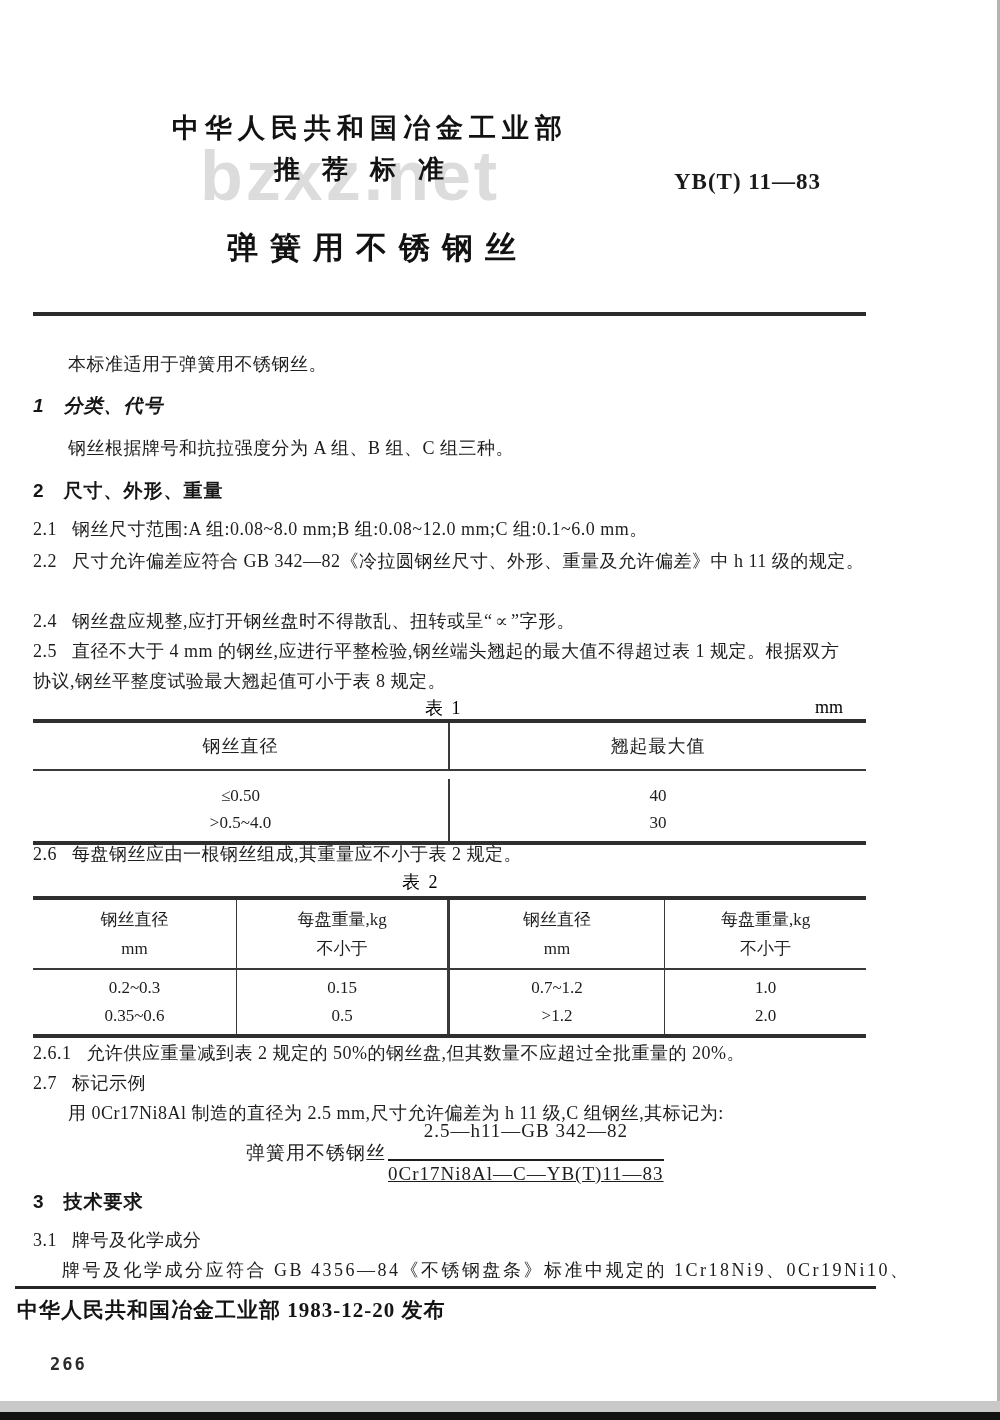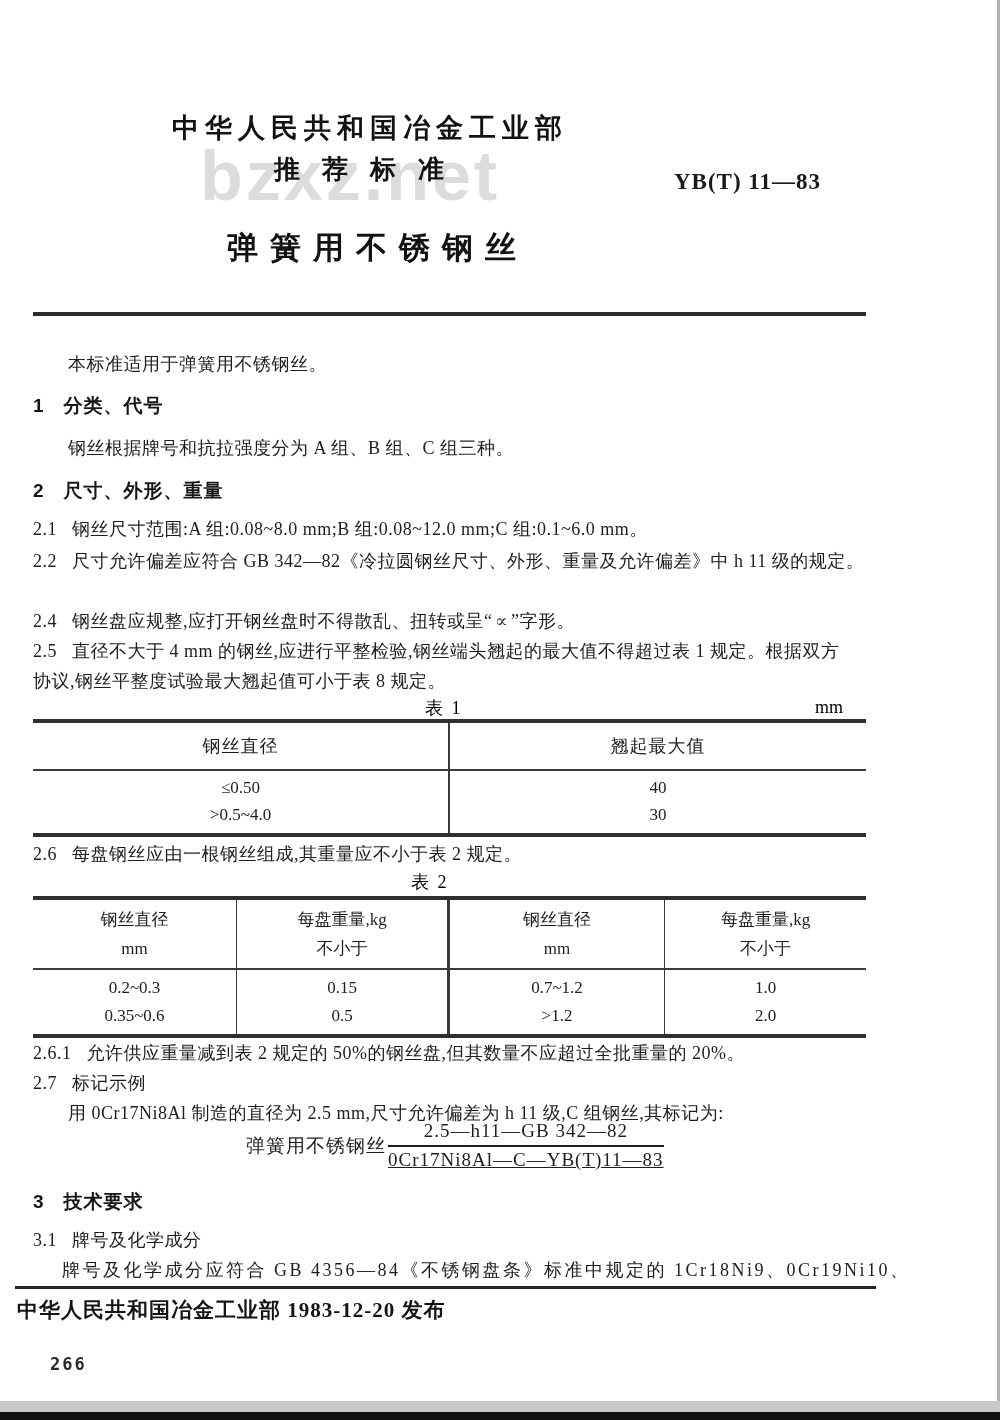--- a/index.html
+++ b/index.html
@@ -147,7 +147,7 @@
 
   <div class="line" style="left:68px;top:352px;">本标准适用于弹簧用不锈钢丝。</div>
 
-  <div class="line heading" style="left:33px;top:393px;">1   分类、代号</div>
+  <div class="line heading" style="left:33px;top:393px;font-style:italic;">1   分类、代号</div>
   <div class="line" style="left:68px;top:436px;">钢丝根据牌号和抗拉强度分为 A 组、B 组、C 组三种。</div>
 
   <div class="line heading" style="left:33px;top:478px;">2   尺寸、外形、重量</div>

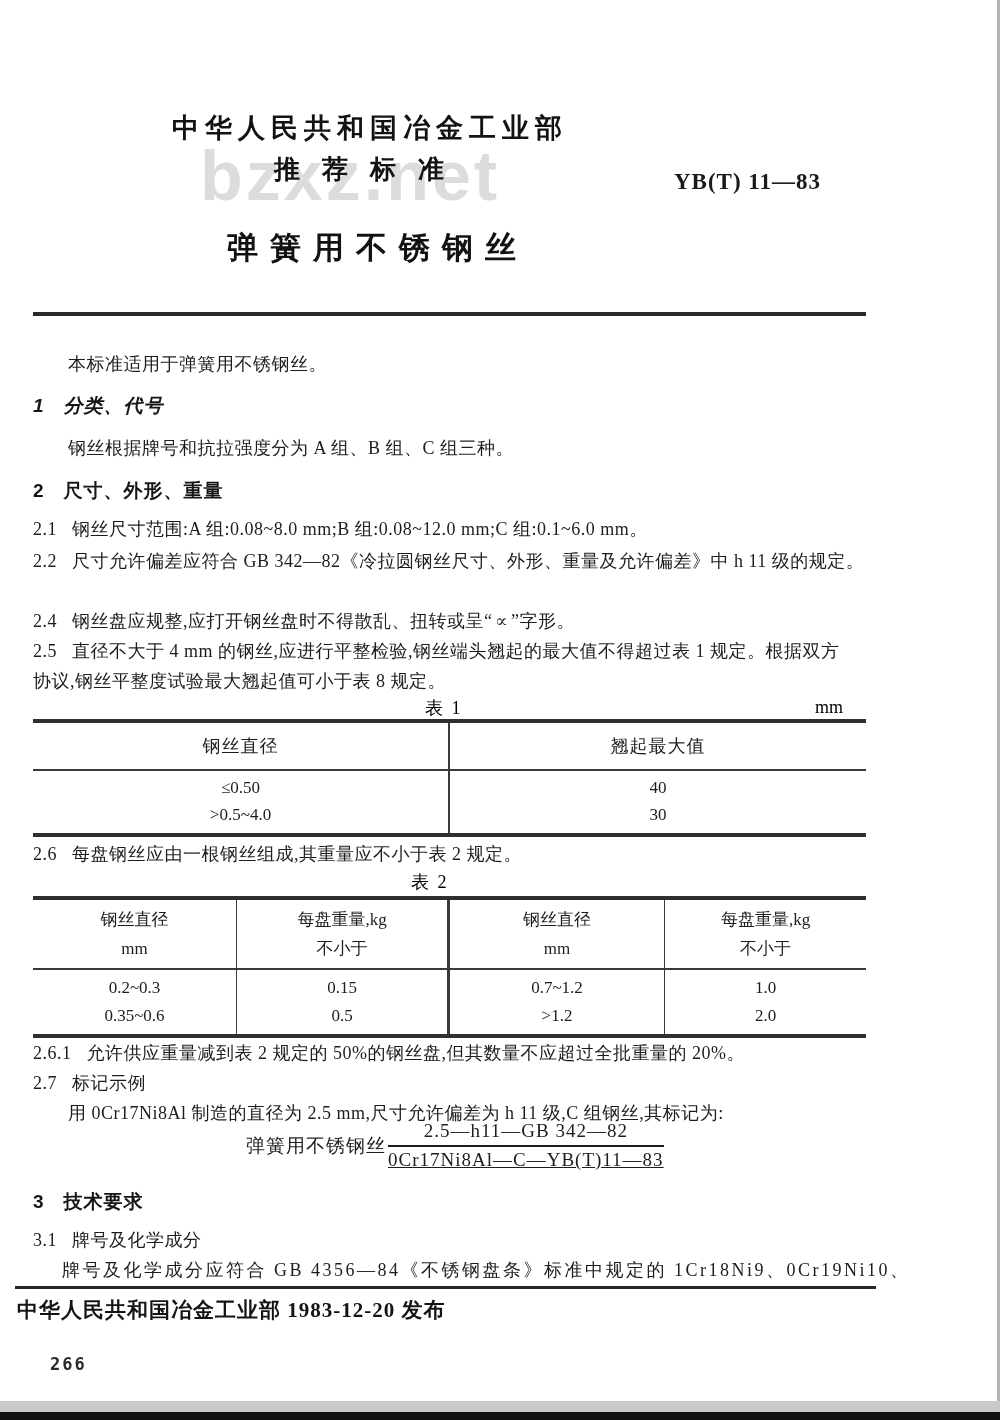--- a/index.html
+++ b/index.html
@@ -77,7 +77,7 @@
   }
   .t1-head{display:flex;height:46px;border-bottom:2px solid #3a3a3a;}
   .t1-head .cell{display:flex;align-items:center;justify-content:center;font-size:18px;letter-spacing:1px;}
-  .t1-body{display:flex;height:62px;}
+  .t1-body{display:flex;height:62px;margin-top:8px;}
   .t1-c1{width:417px;border-right:2px solid #3a3a3a;box-sizing:border-box;}
   .t1-c2{flex:1;}
   .t1-body .cell{display:flex;flex-direction:column;justify-content:space-evenly;text-align:center;font-size:17px;}

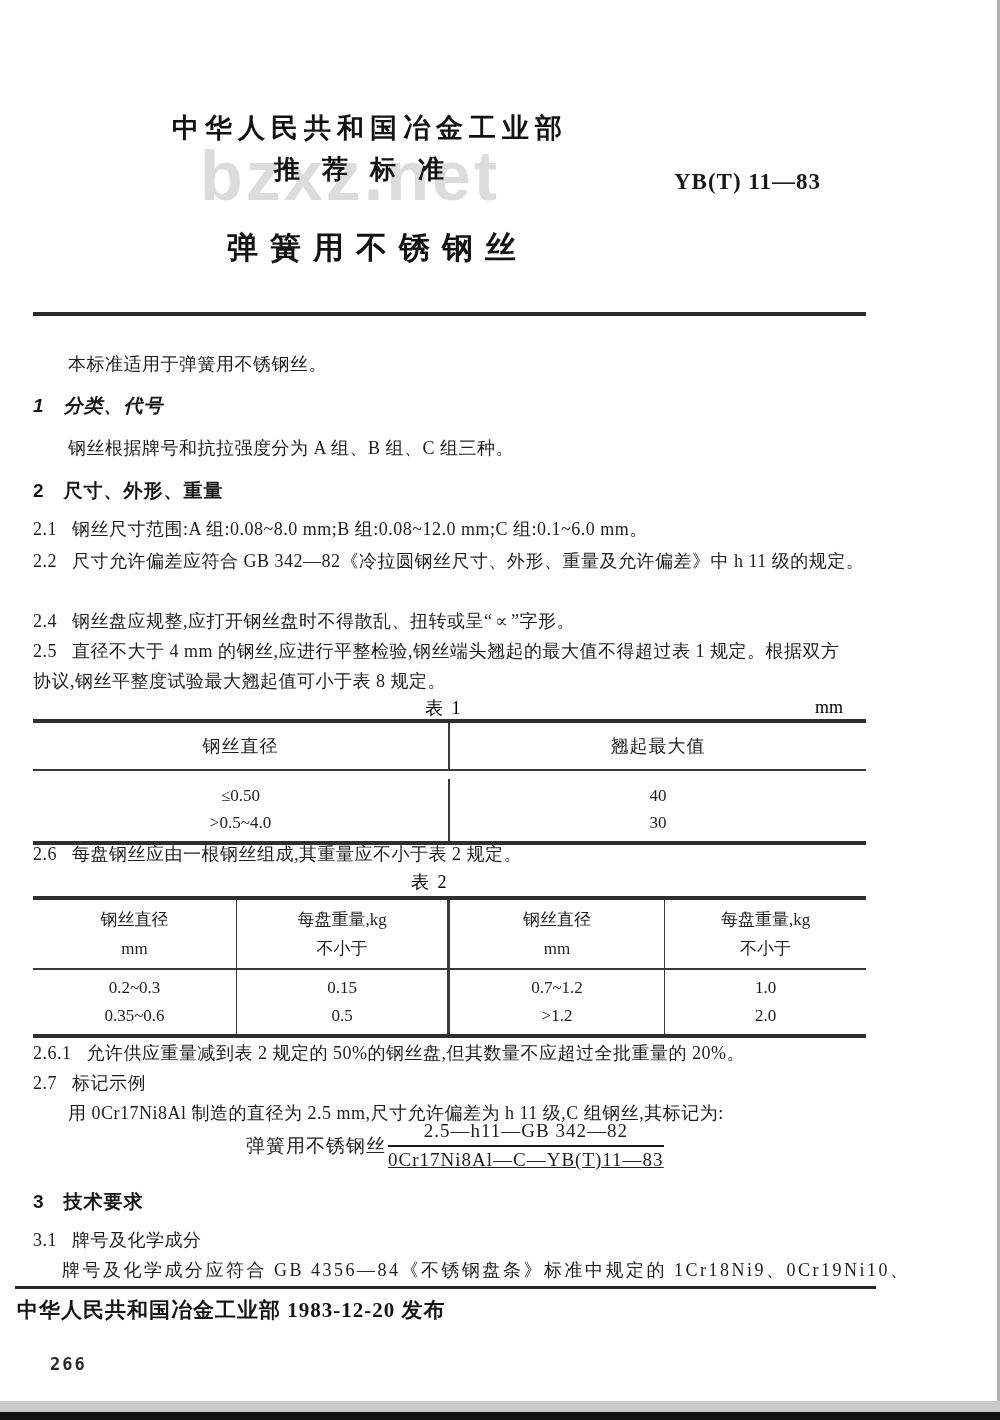--- a/index.html
+++ b/index.html
@@ -178,7 +178,7 @@
 
   <div class="line" style="left:33px;top:842px;">2.6   每盘钢丝应由一根钢丝组成,其重量应不小于表 2 规定。</div>
 
-  <div class="t-caption" style="left:411px;top:870px;">表 2</div>
+  <div class="t-caption" style="left:402px;top:870px;">表 2</div>
   <div class="table2">
     <div class="t2-head">
       <div class="t2-cell t2-c1">

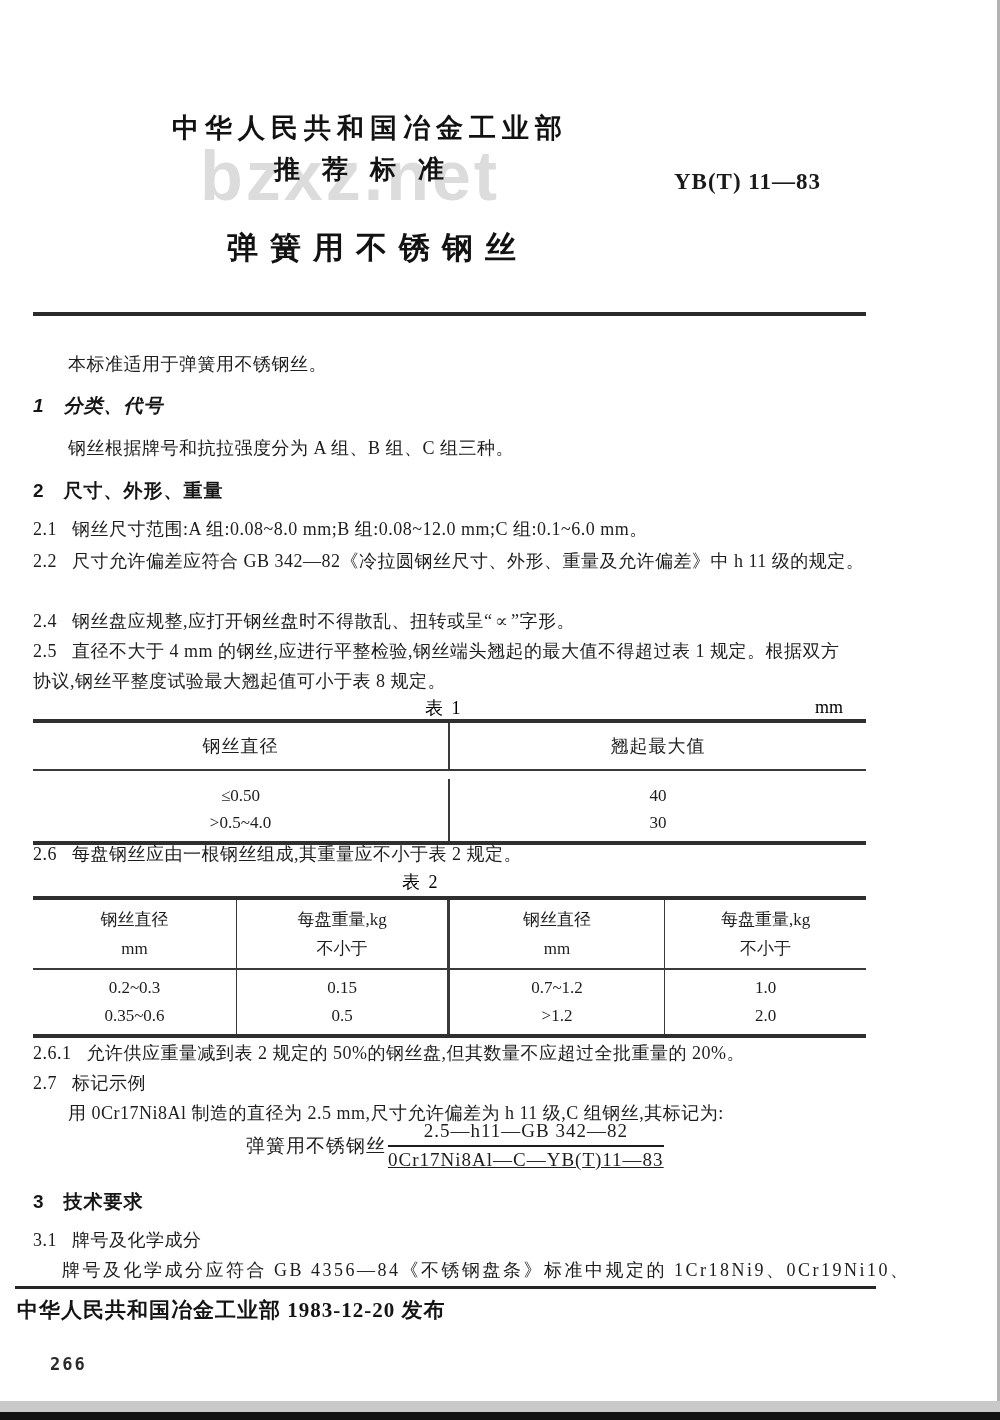--- a/index.html
+++ b/index.html
@@ -108,7 +108,7 @@
   .fraction{display:inline-flex;flex-direction:column;text-align:center;margin-left:2px;}
   .fraction .num{
     font-size:19px;letter-spacing:1px;white-space:pre;
-    border-bottom:2px solid #1d1d1d;padding:0 10px 3px 10px;
+    border-bottom:2px solid #1d1d1d;padding:0 10px 17px 10px;
   }
   .fraction .den{font-size:19px;letter-spacing:1px;white-space:pre;padding-top:2px;text-decoration:underline;}
   

